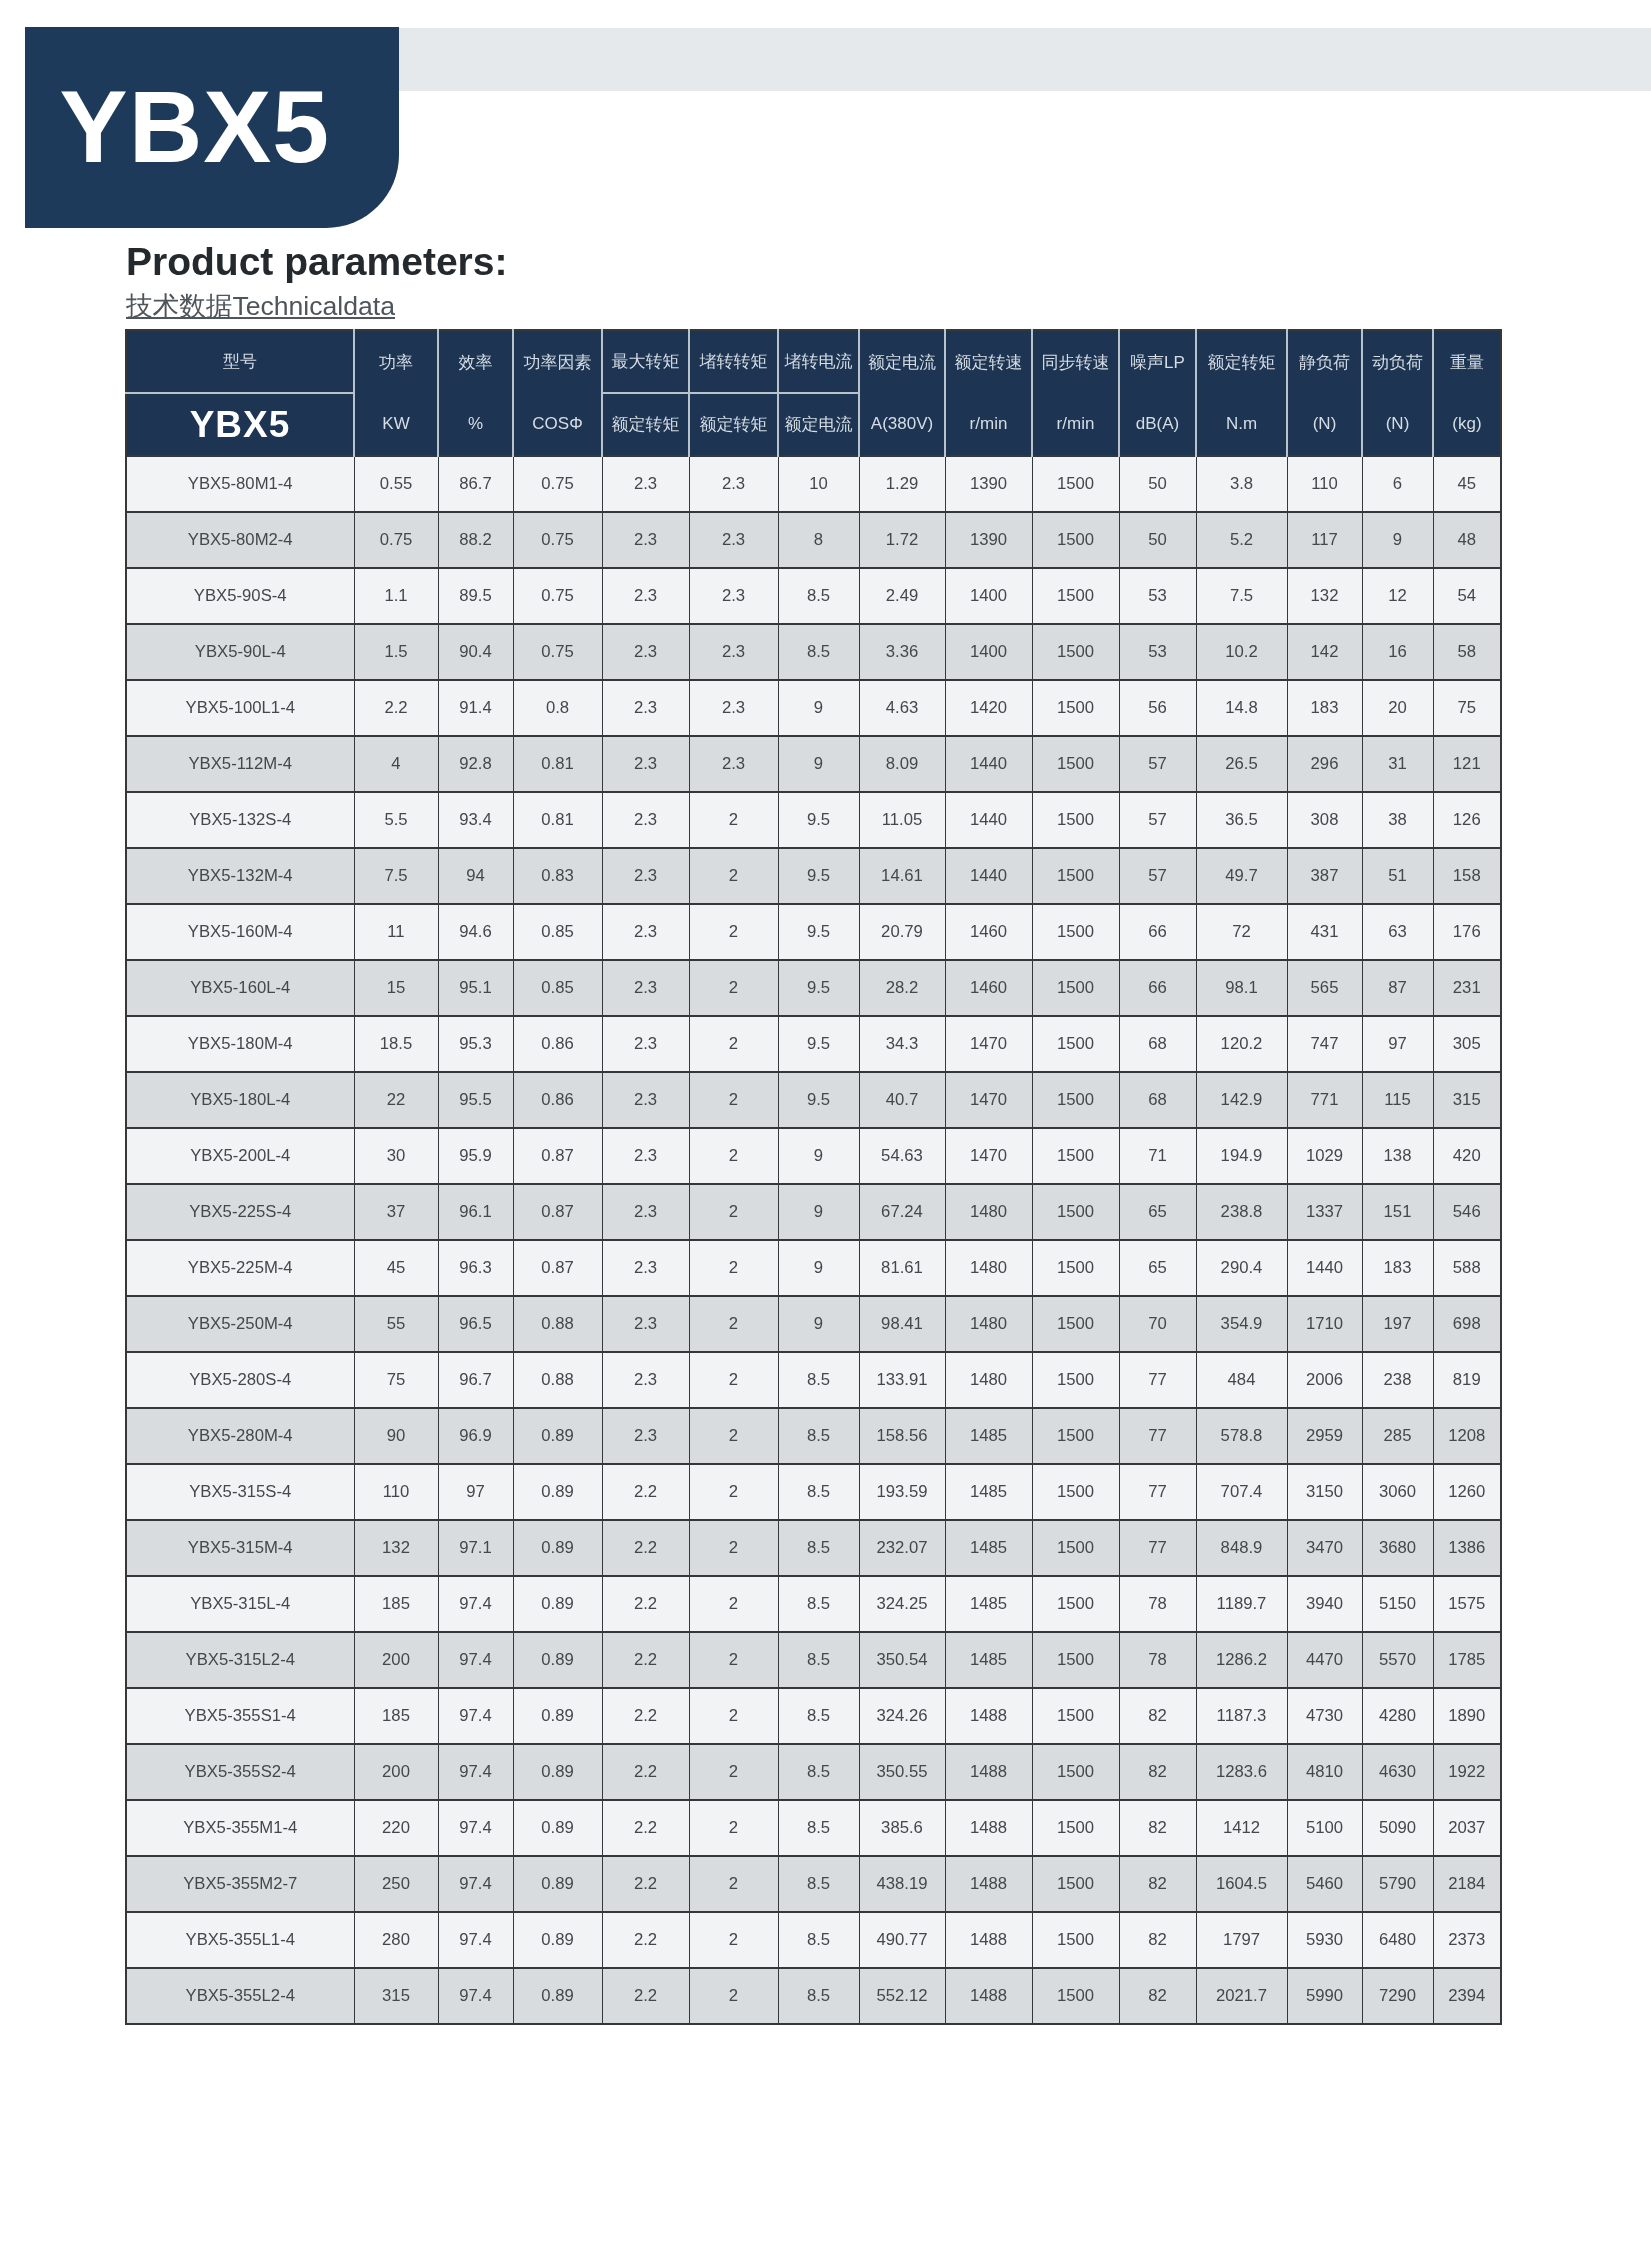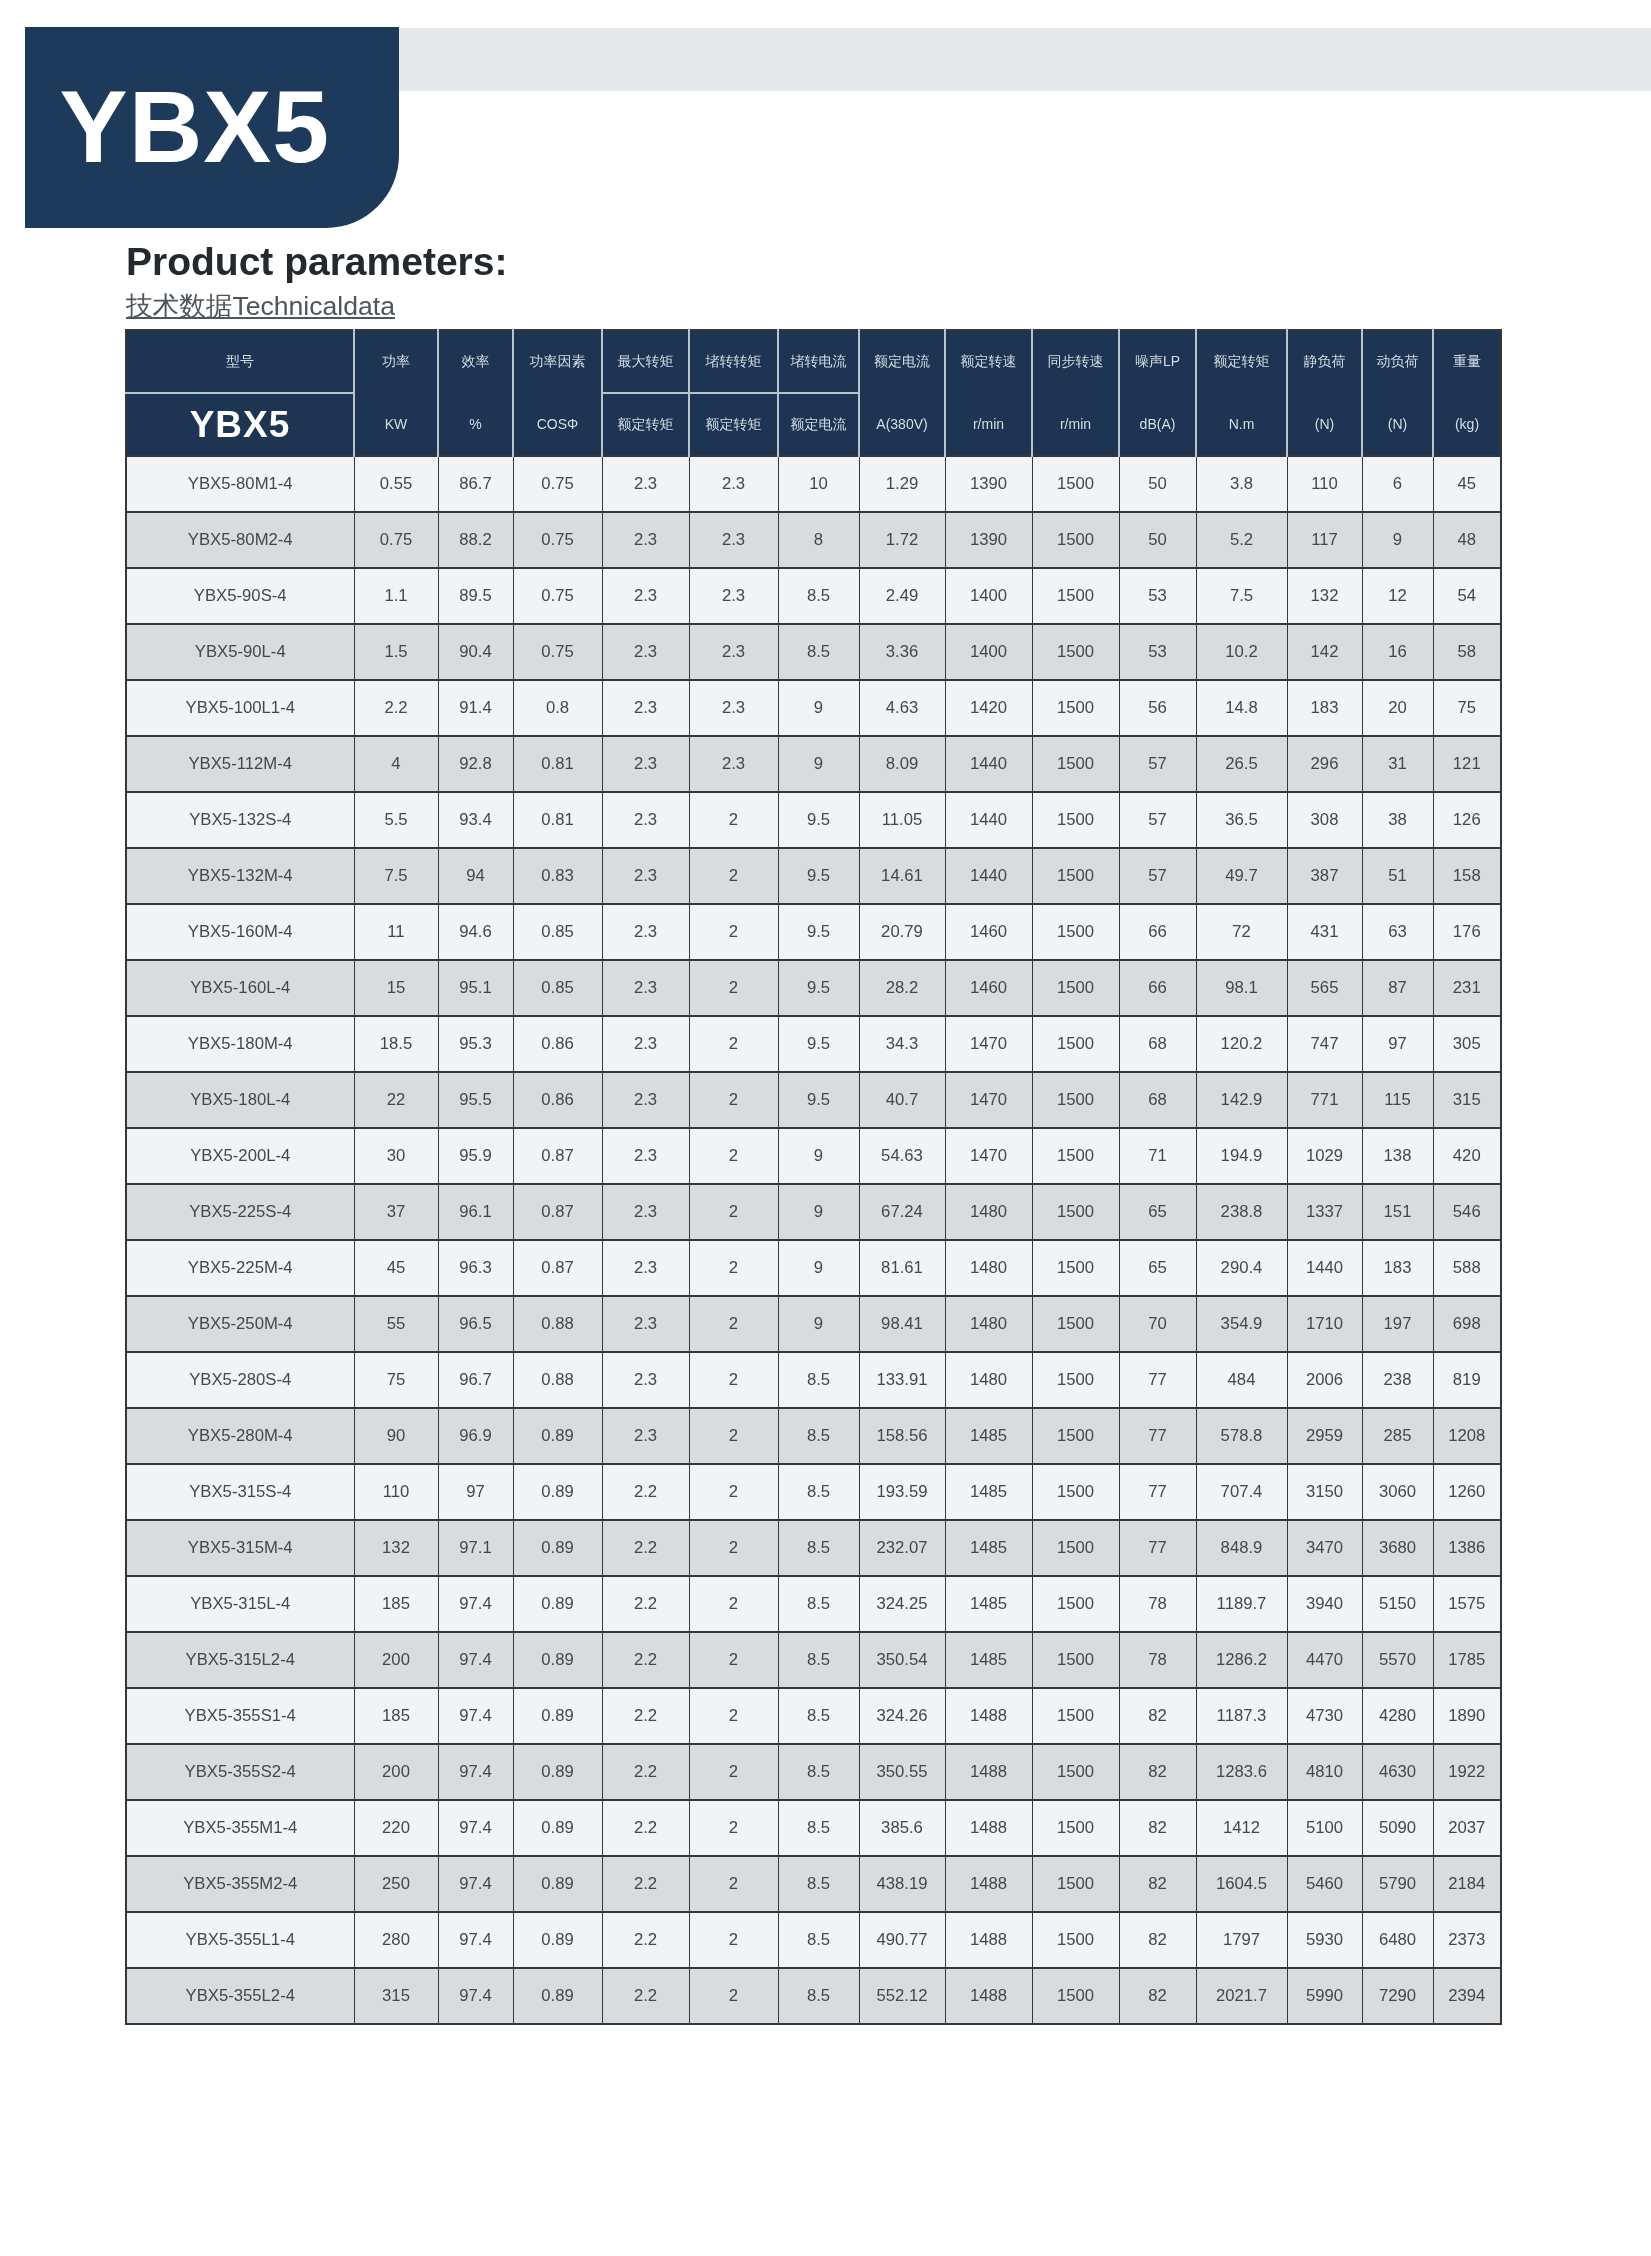--- a/index.html
+++ b/index.html
@@ -32,7 +32,7 @@
   }
   thead th {
     background:var(--header-navy,#1d3452);
-    color:#d6dde4; font-weight:400; font-size:14px;
+    color:#d6dde4; font-weight:400; font-size:17px;
     height:61px; padding:0; text-align:center;
     border-left:2px solid var(--header-border-light,#b9c3cc);
     border-top:none; border-bottom:none;

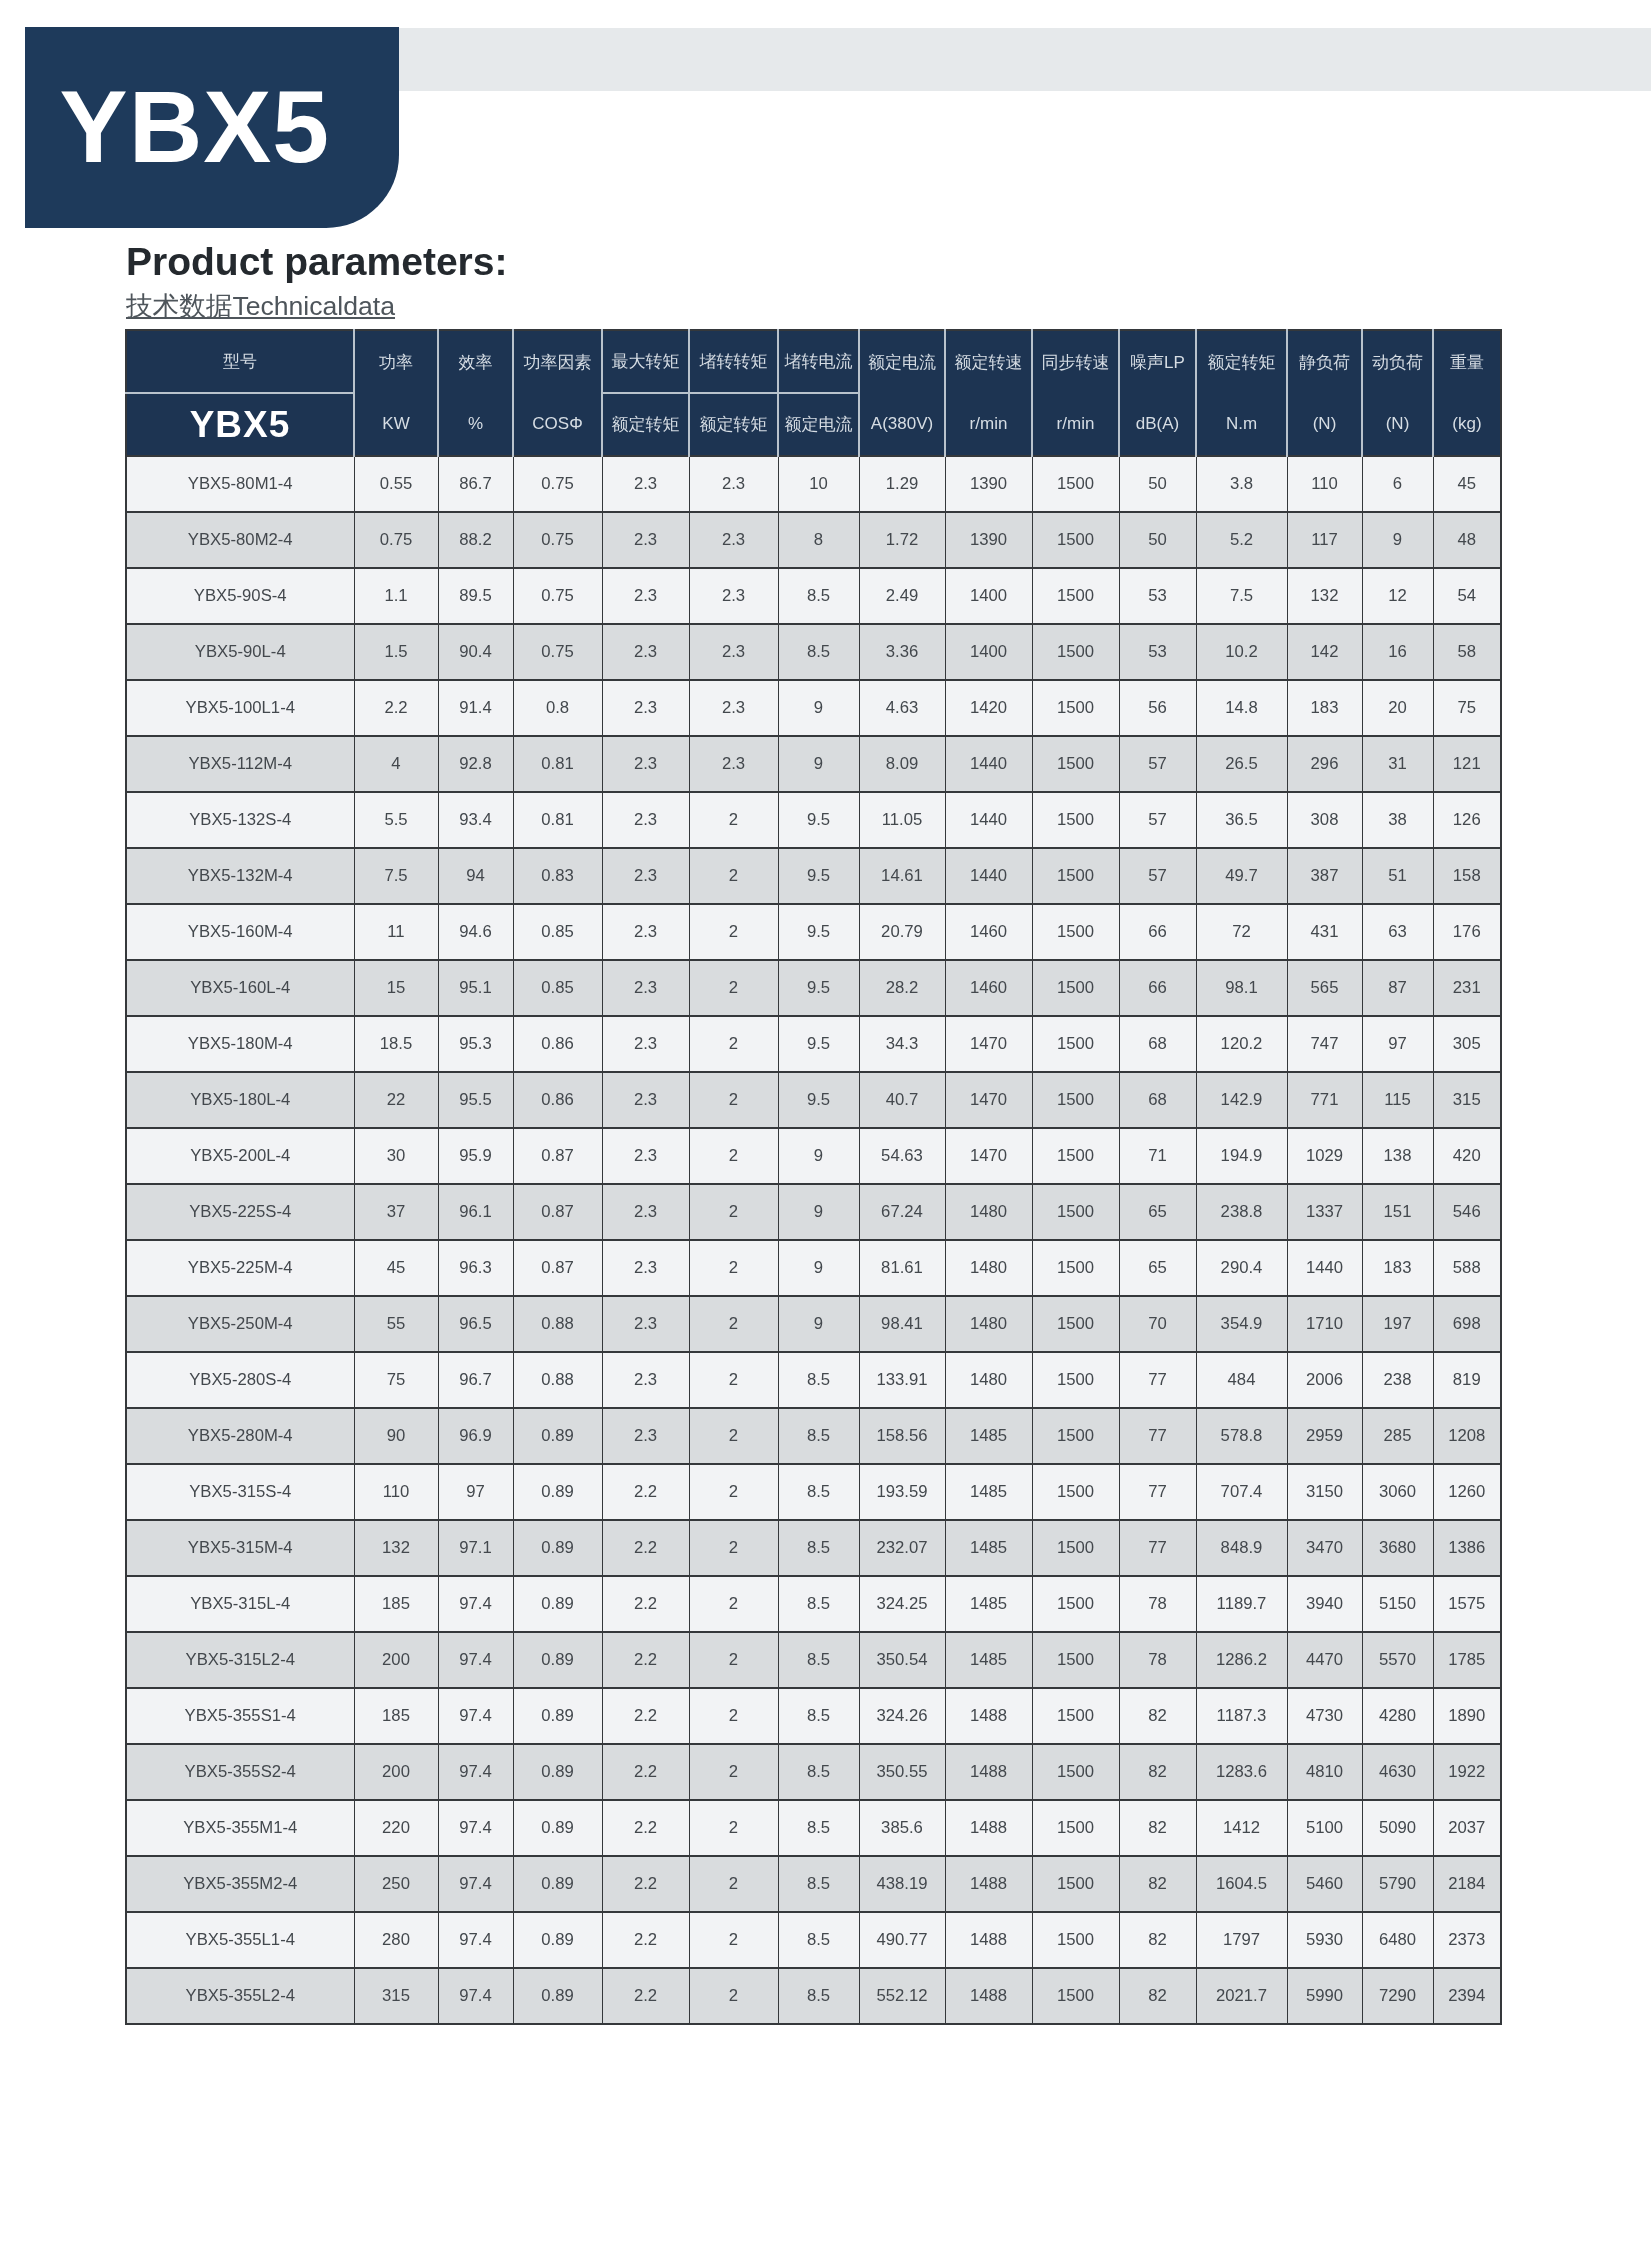--- a/index.html
+++ b/index.html
@@ -548,7 +548,7 @@
           <td>2037</td>
         </tr>
         <tr>
-          <td>YBX5-355M2-4</td>
+          <td>YBX5-355M2-7</td>
           <td>250</td>
           <td>97.4</td>
           <td>0.89</td>

